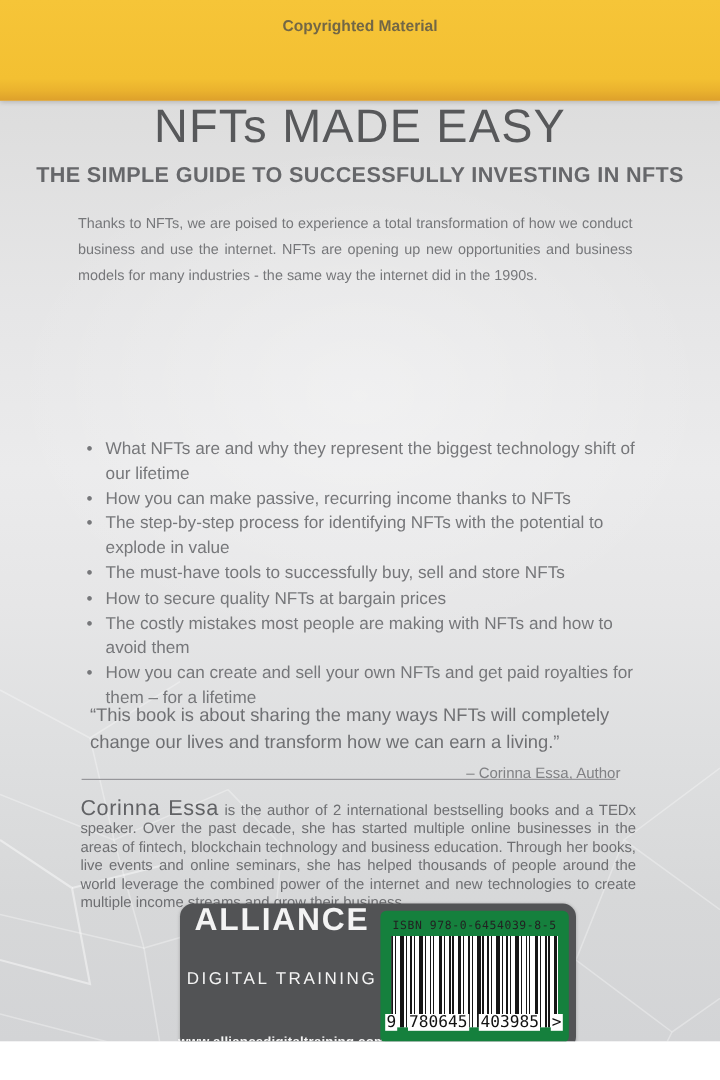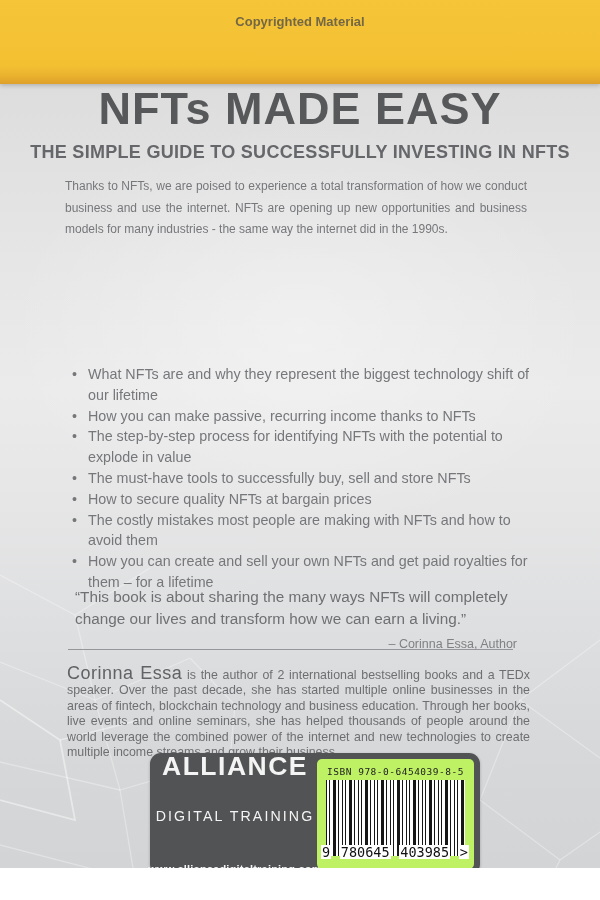--- a/index.html
+++ b/index.html
@@ -38,7 +38,7 @@
   .title-block { position: absolute; left: 0; top: 86px; width: 100%; text-align: center; }
   .book-title {
     margin: 0;
-    font-size: 45px; font-weight: bold; letter-spacing: 1px;
+    font-size: 39px; font-weight: normal; letter-spacing: 1px;
     color: #57585a; line-height: 1;
   }
   .book-subtitle {

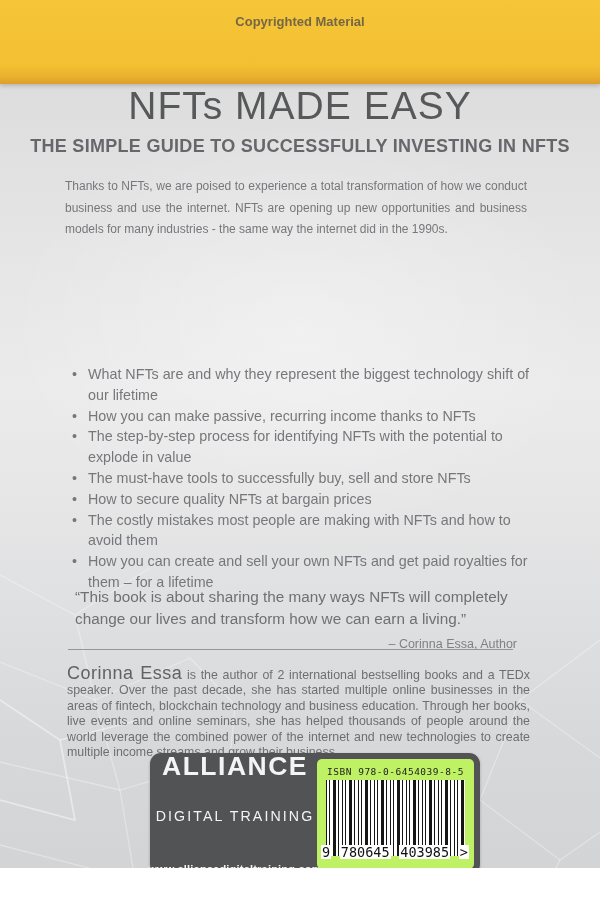--- a/index.html
+++ b/index.html
@@ -116,7 +116,7 @@
 
   .barcode-box {
     position: absolute; right: 6px; top: 6px; width: 157px; height: 110px;
-    background: #bef264; border-radius: 5px;
+    background: #15803d; border-radius: 5px;
   }
   .isbn-label {
     margin-top: 7px; text-align: center;

